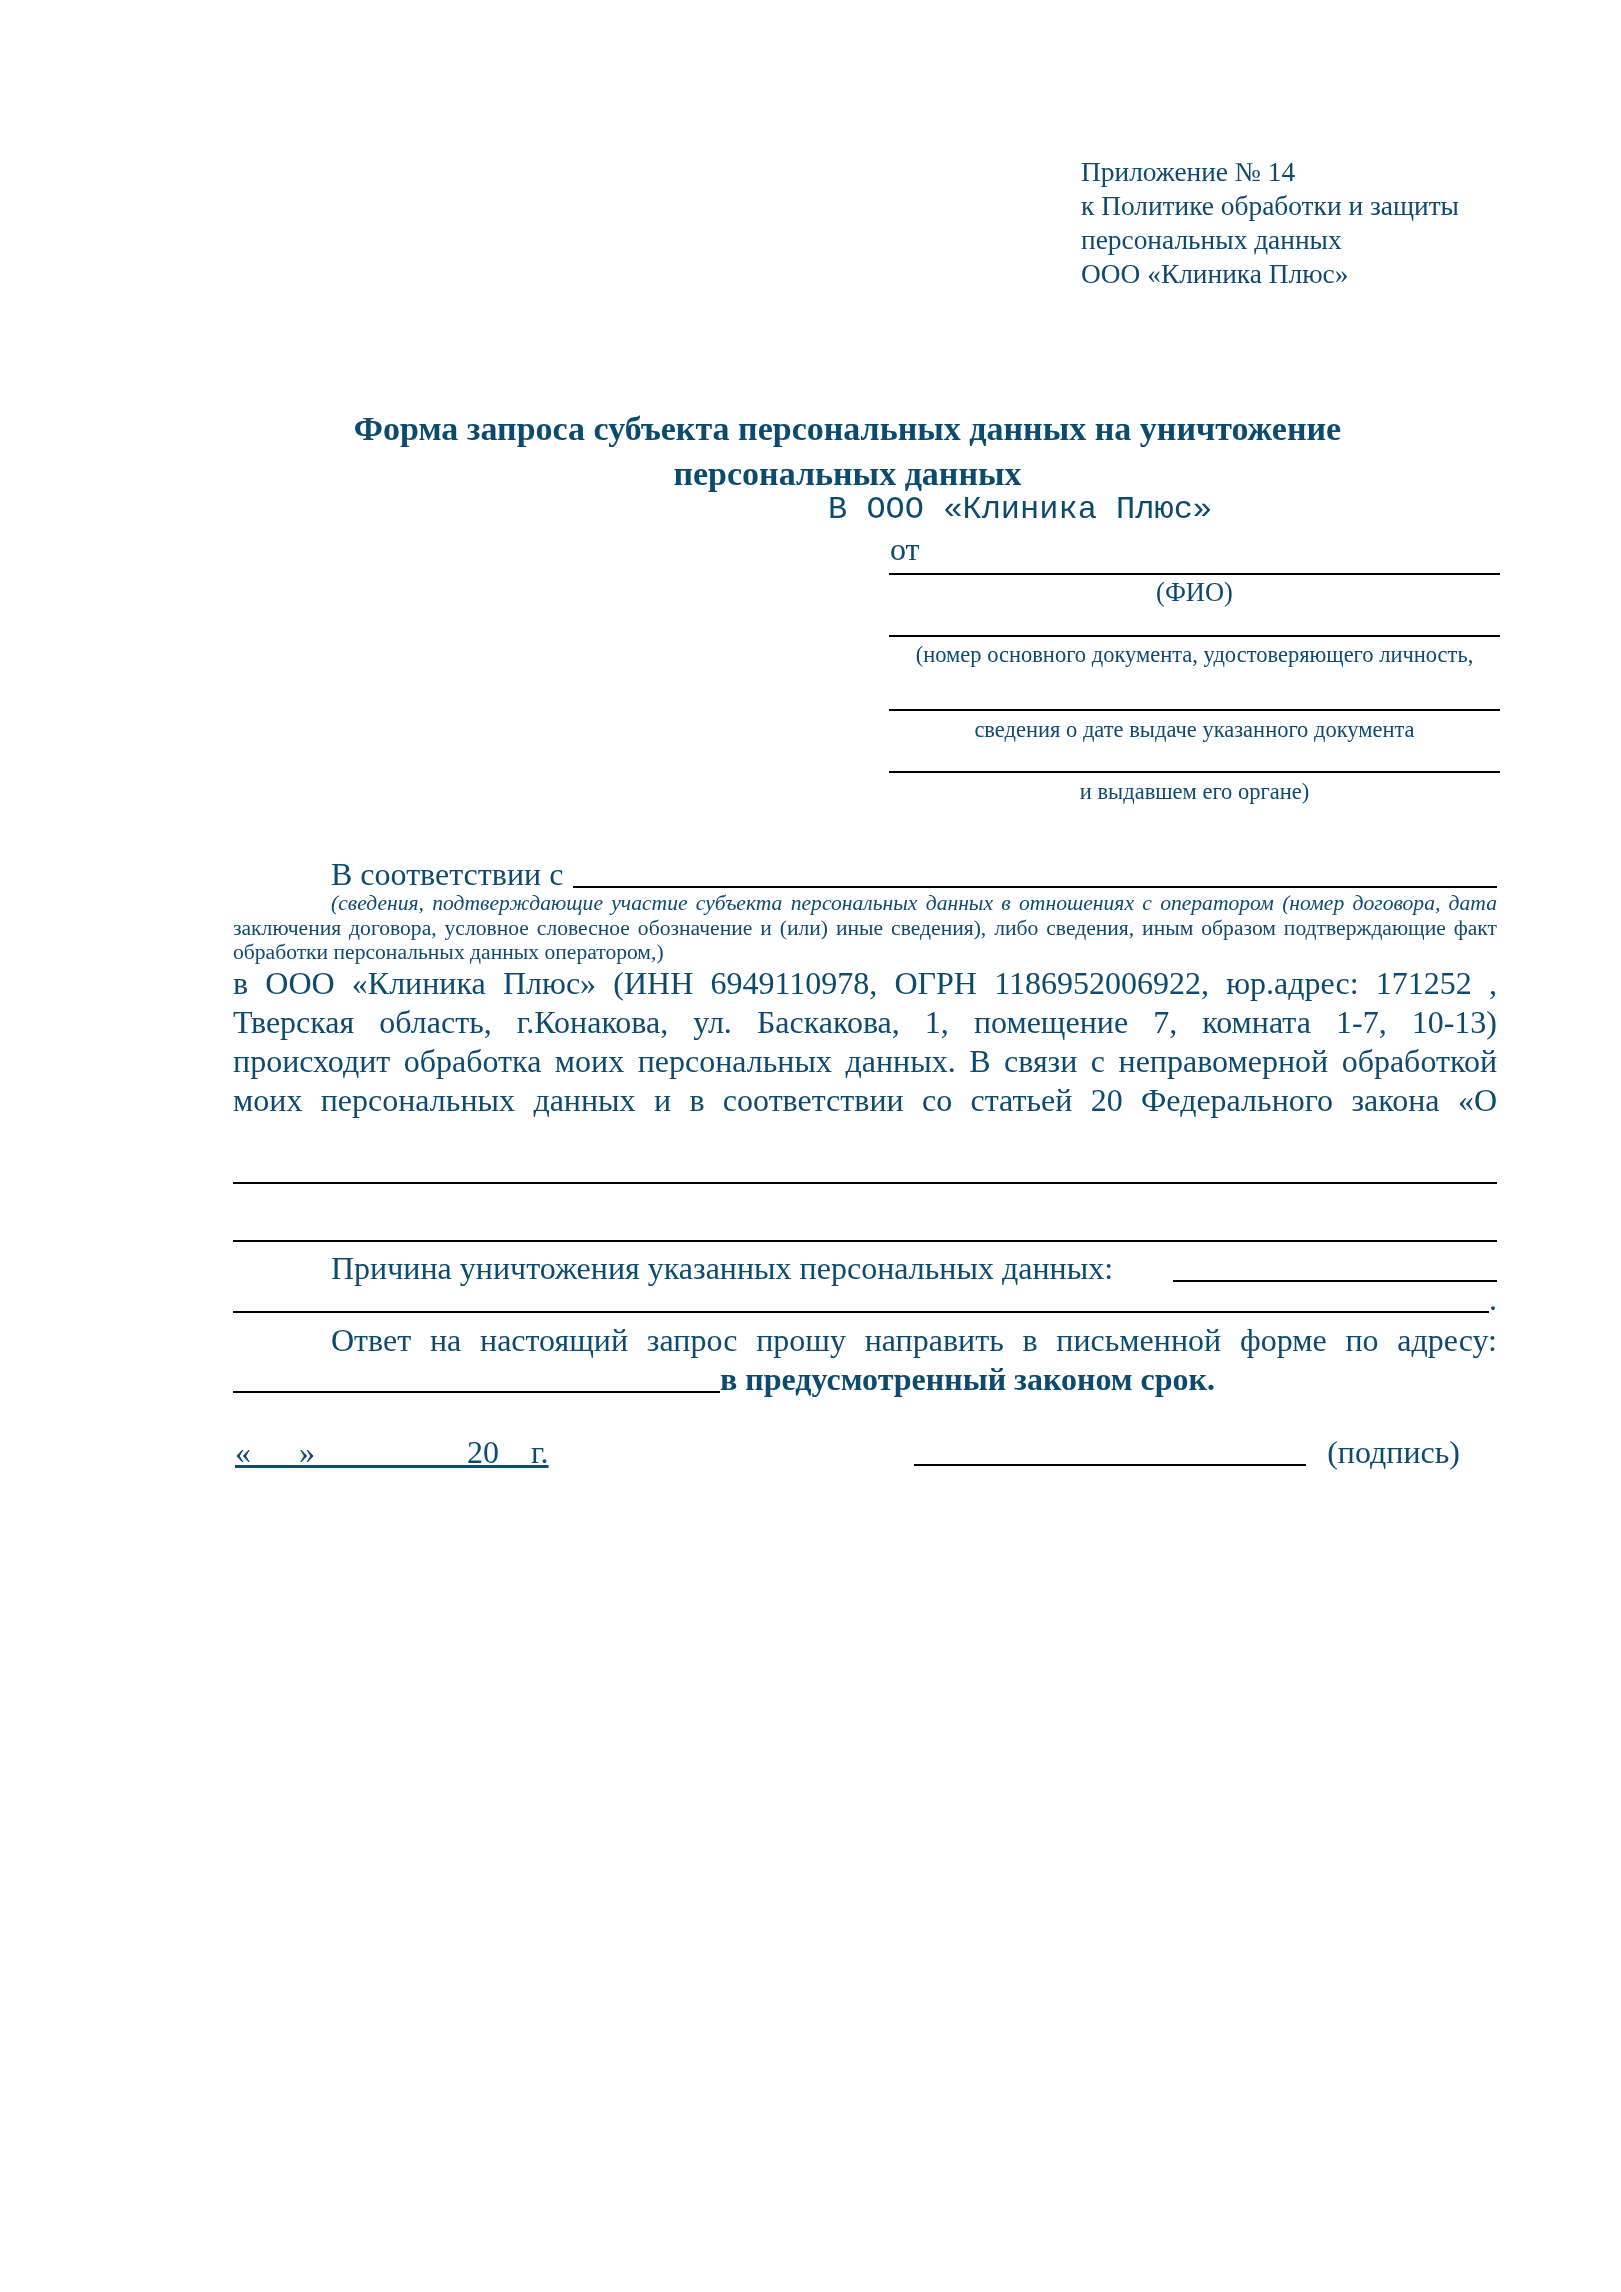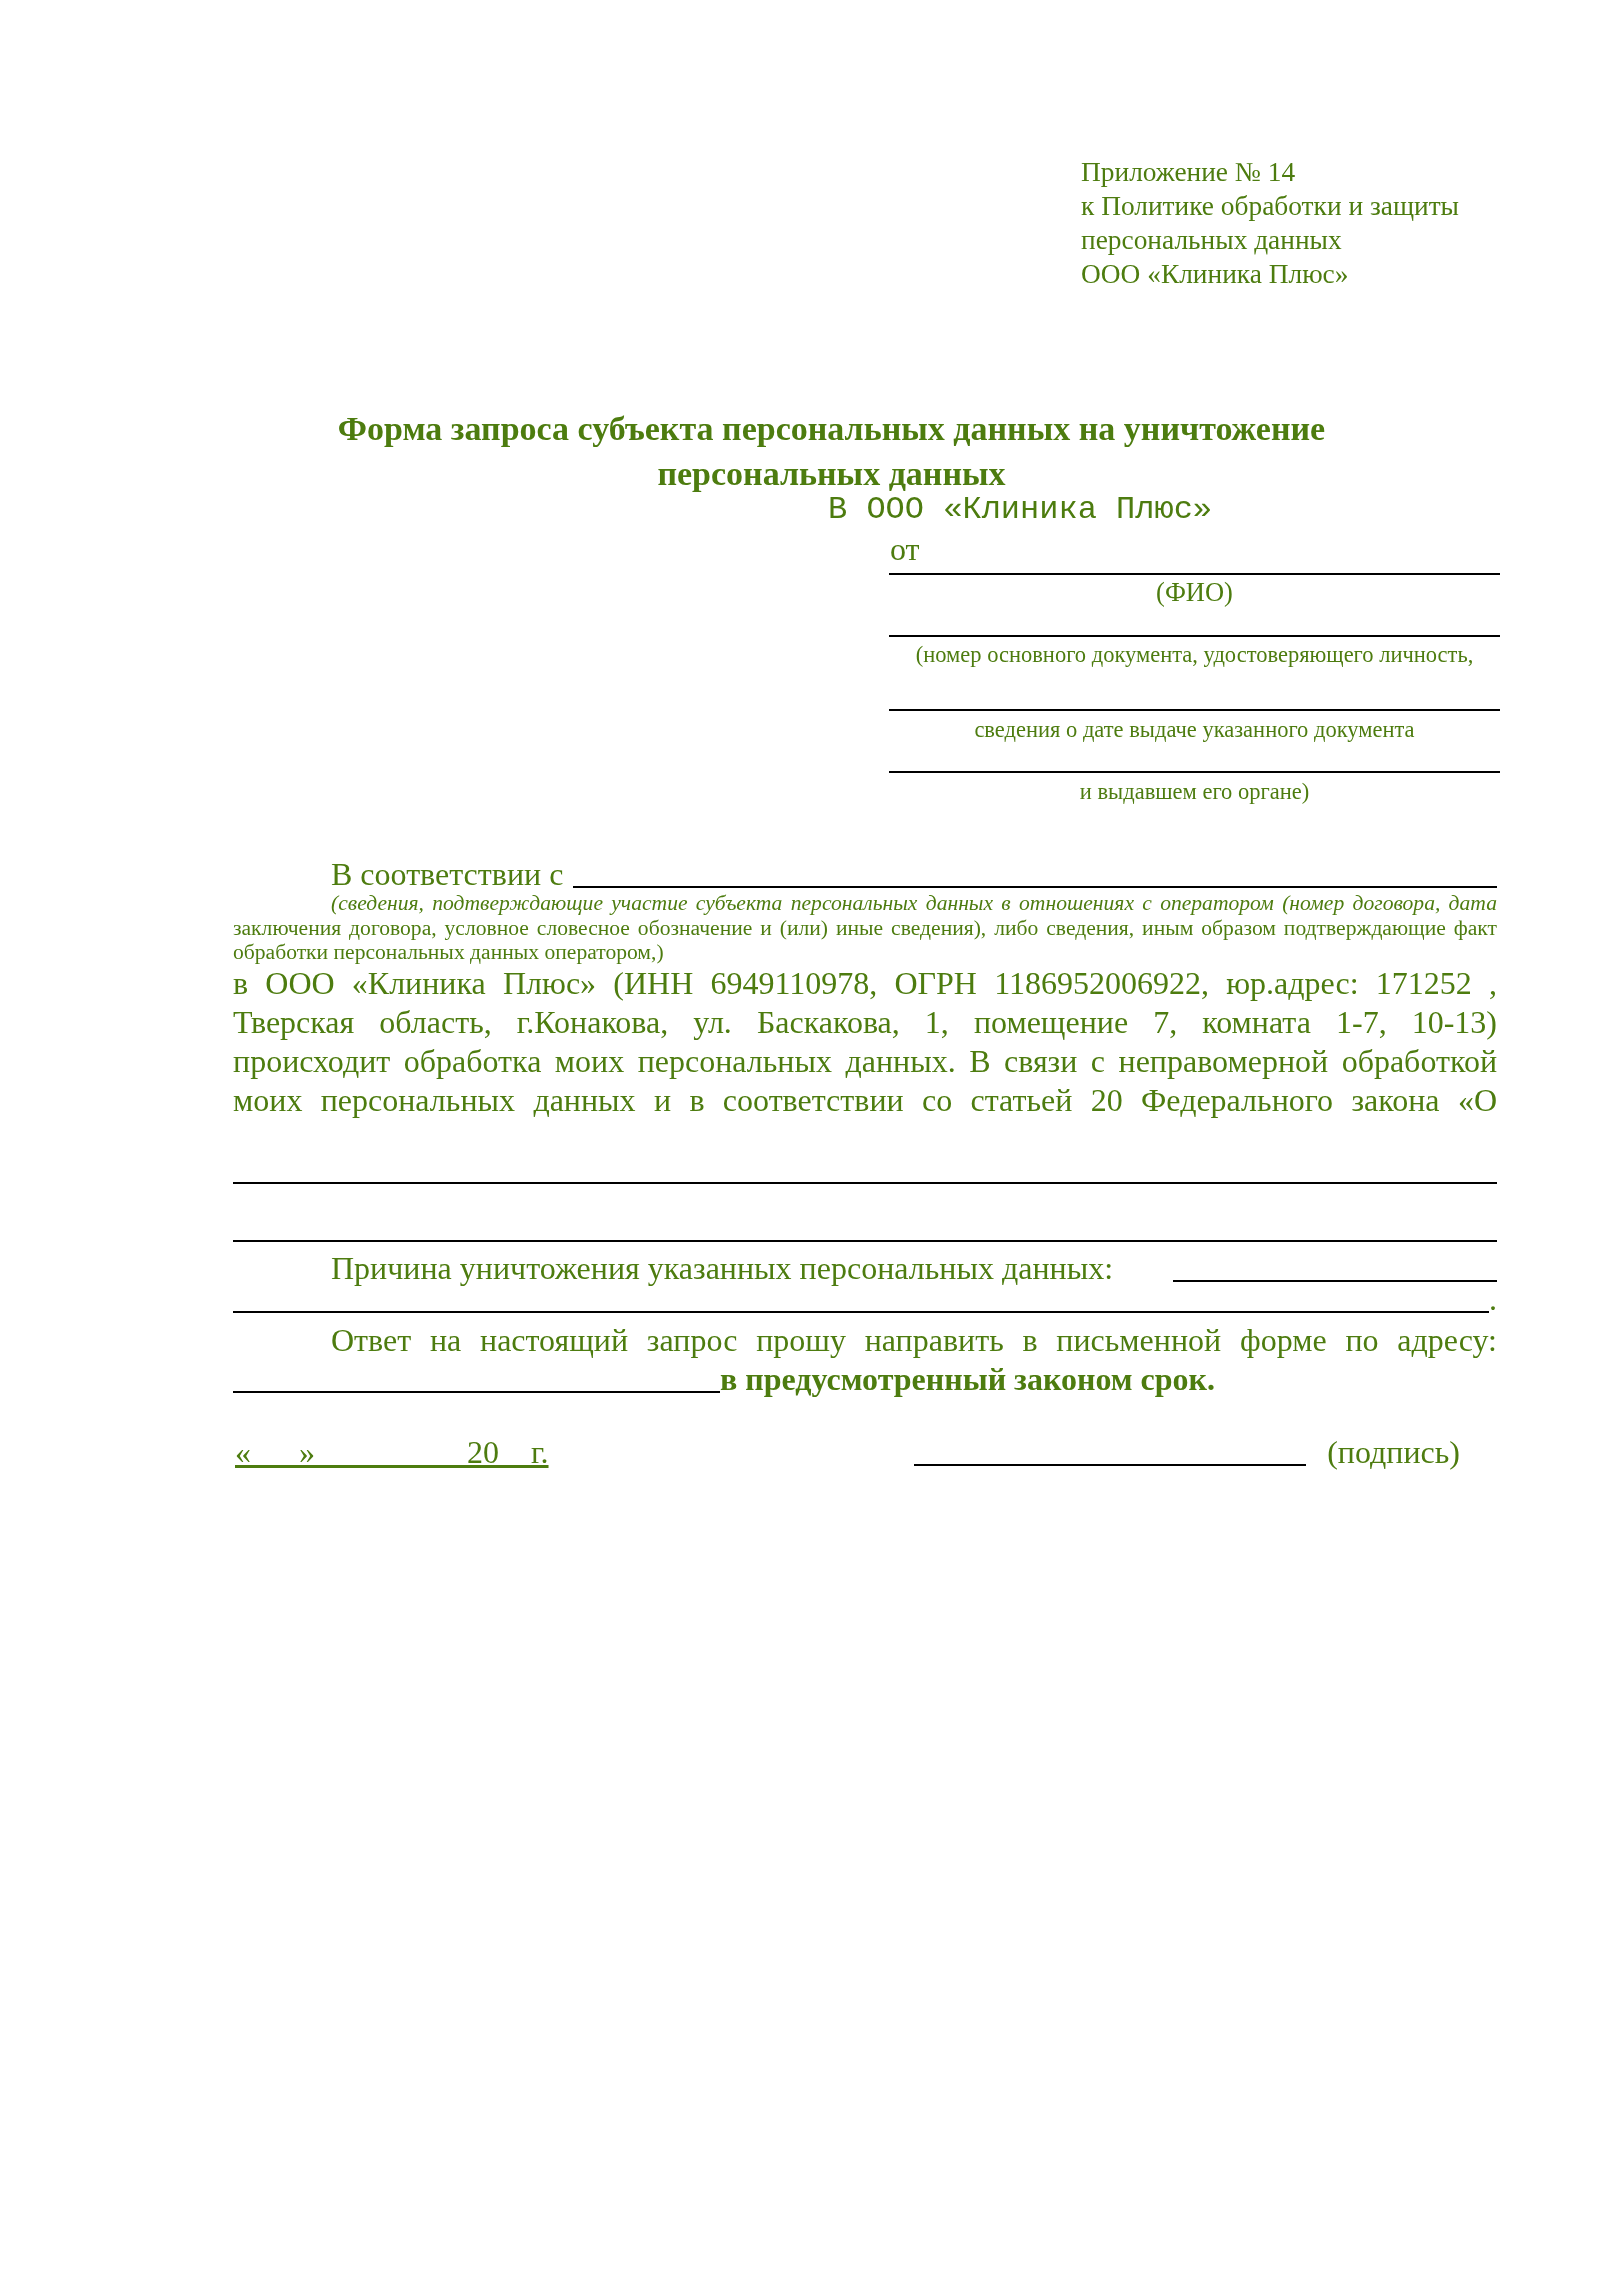--- a/index.html
+++ b/index.html
@@ -12,7 +12,7 @@
     width: 1621px;
     height: 2034px;
     background: #ffffff;
-    color: #4d7c0f;
+    color: #0c4a6e;
     font-family: "Liberation Serif", "DejaVu Serif", serif;
     overflow: hidden;
   }

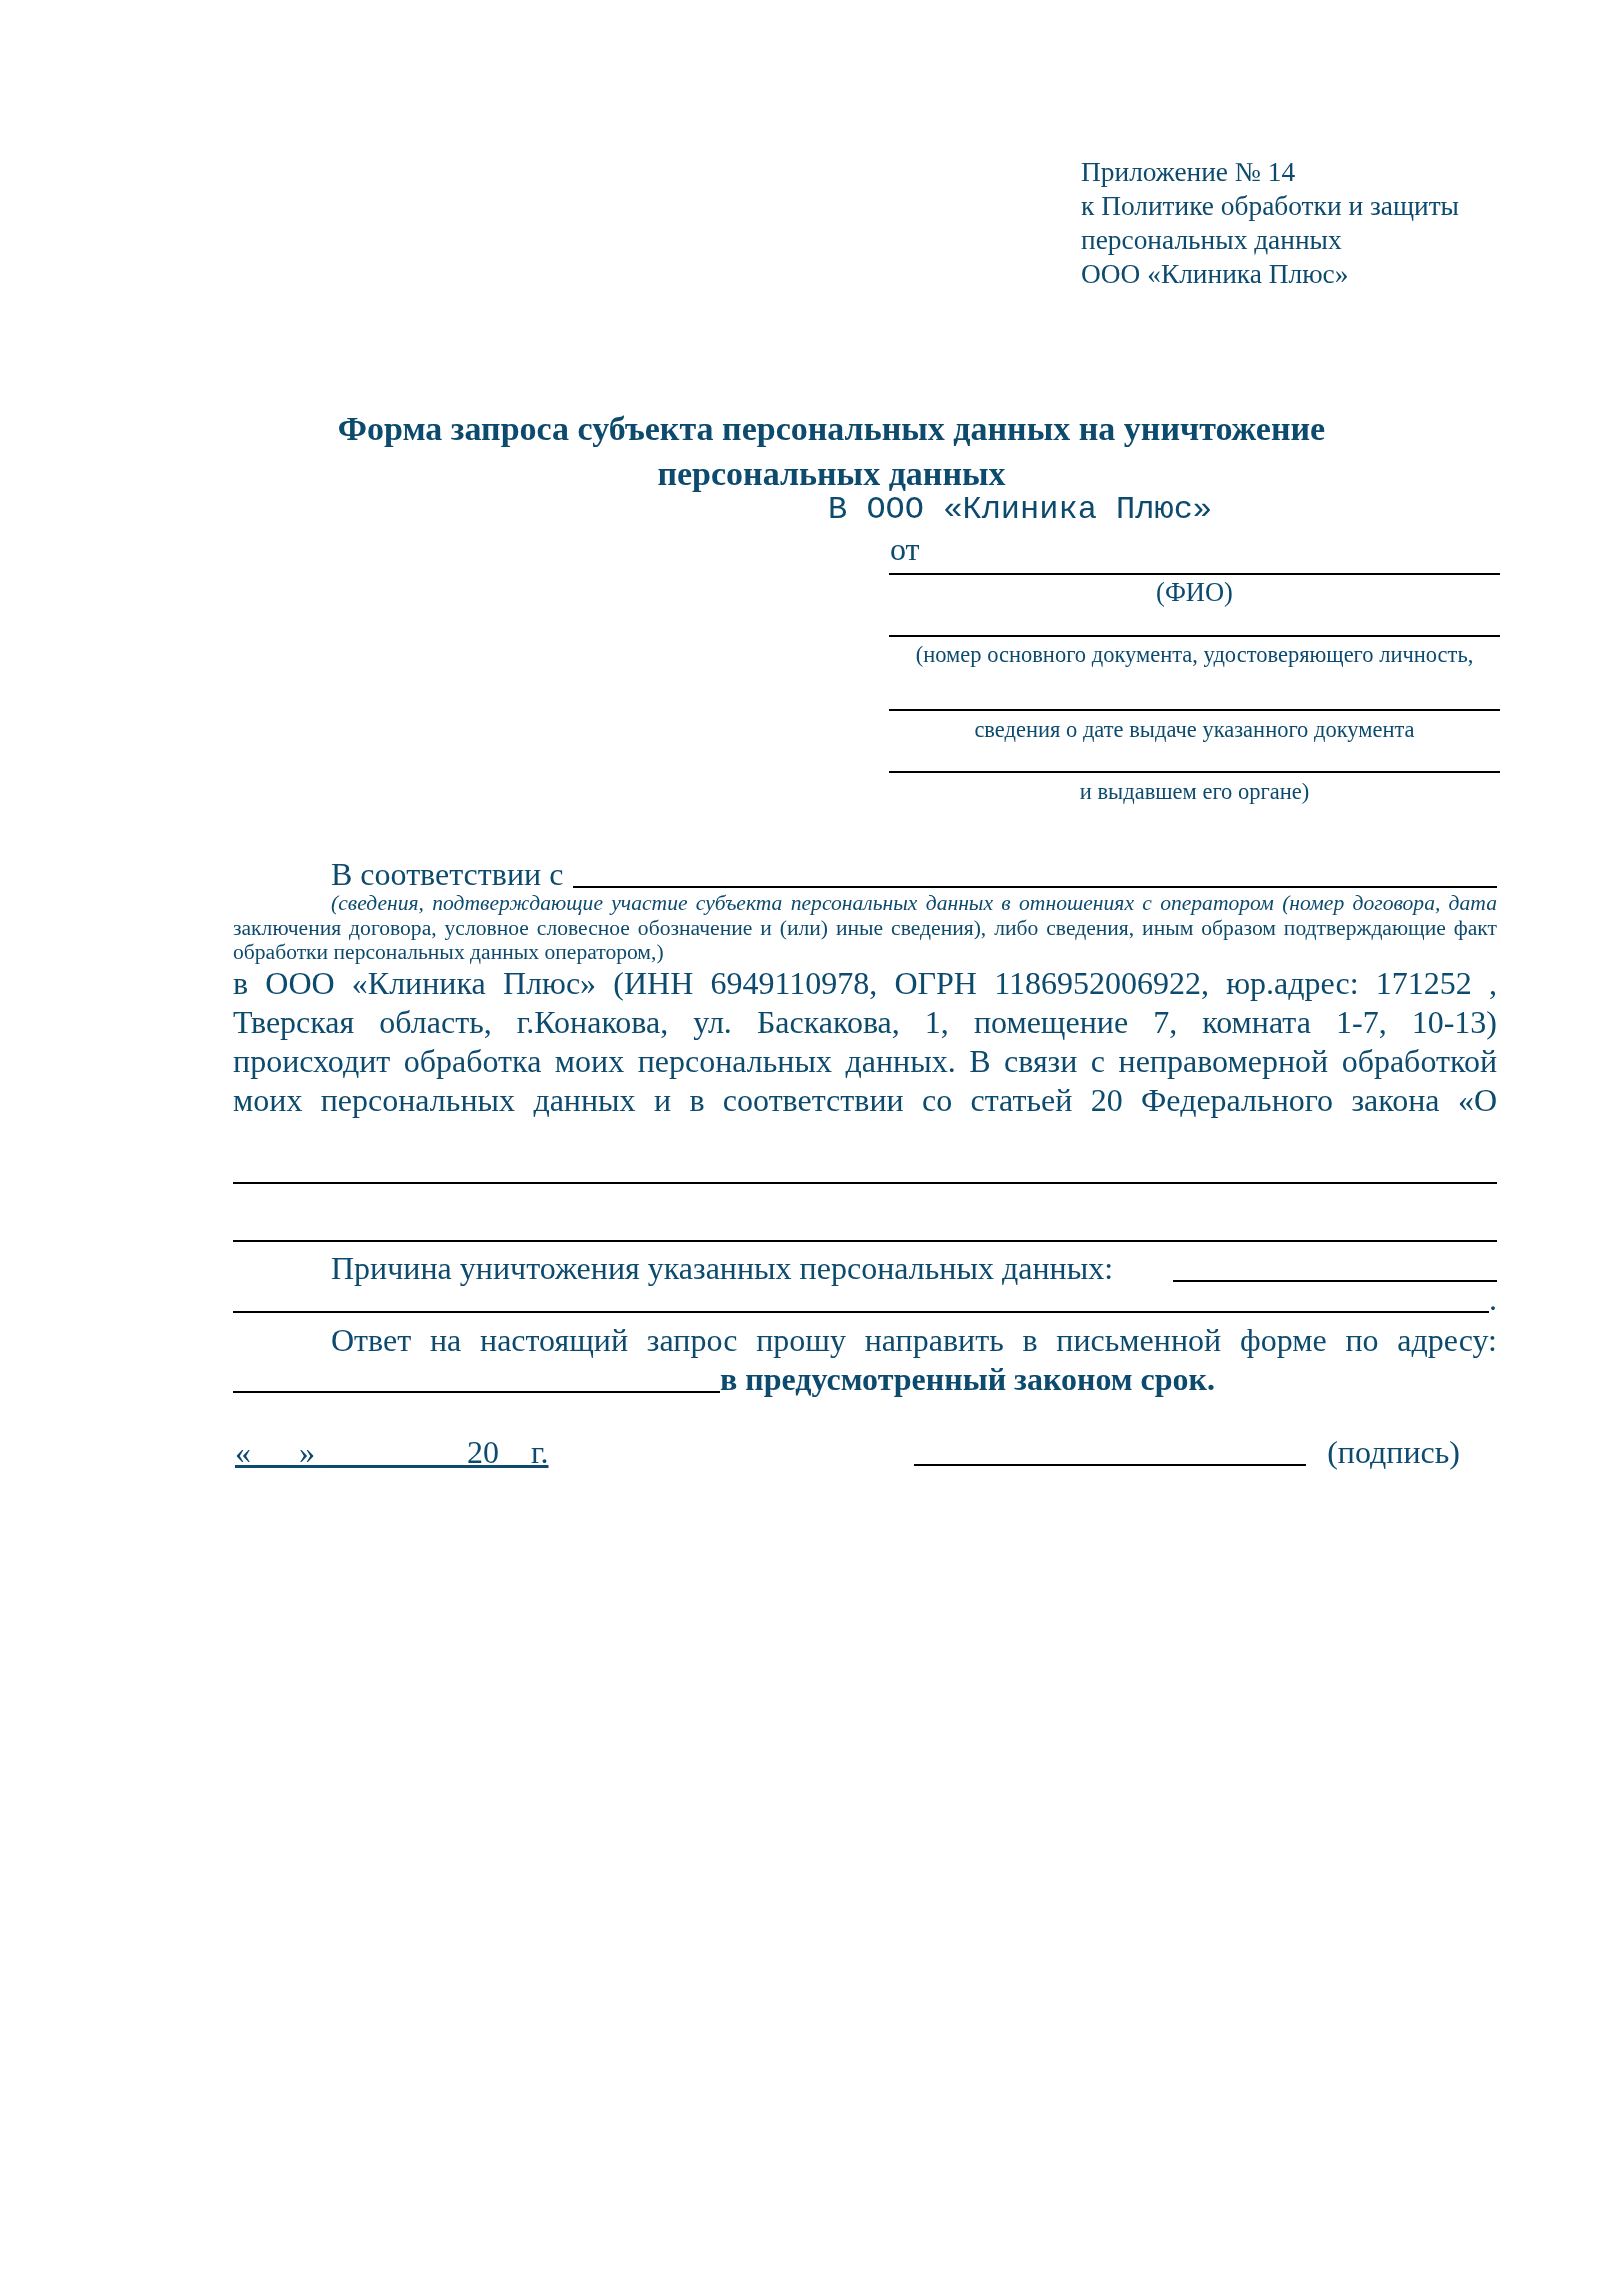--- a/index.html
+++ b/index.html
@@ -27,7 +27,7 @@
 
   
   .doc-title {
-    left: 224px; top: 406px; width: 1215px;
+    left: 240px; top: 406px; width: 1215px;
     font-size: 34px; font-weight: bold;
     line-height: 45px; text-align: center;
   }

